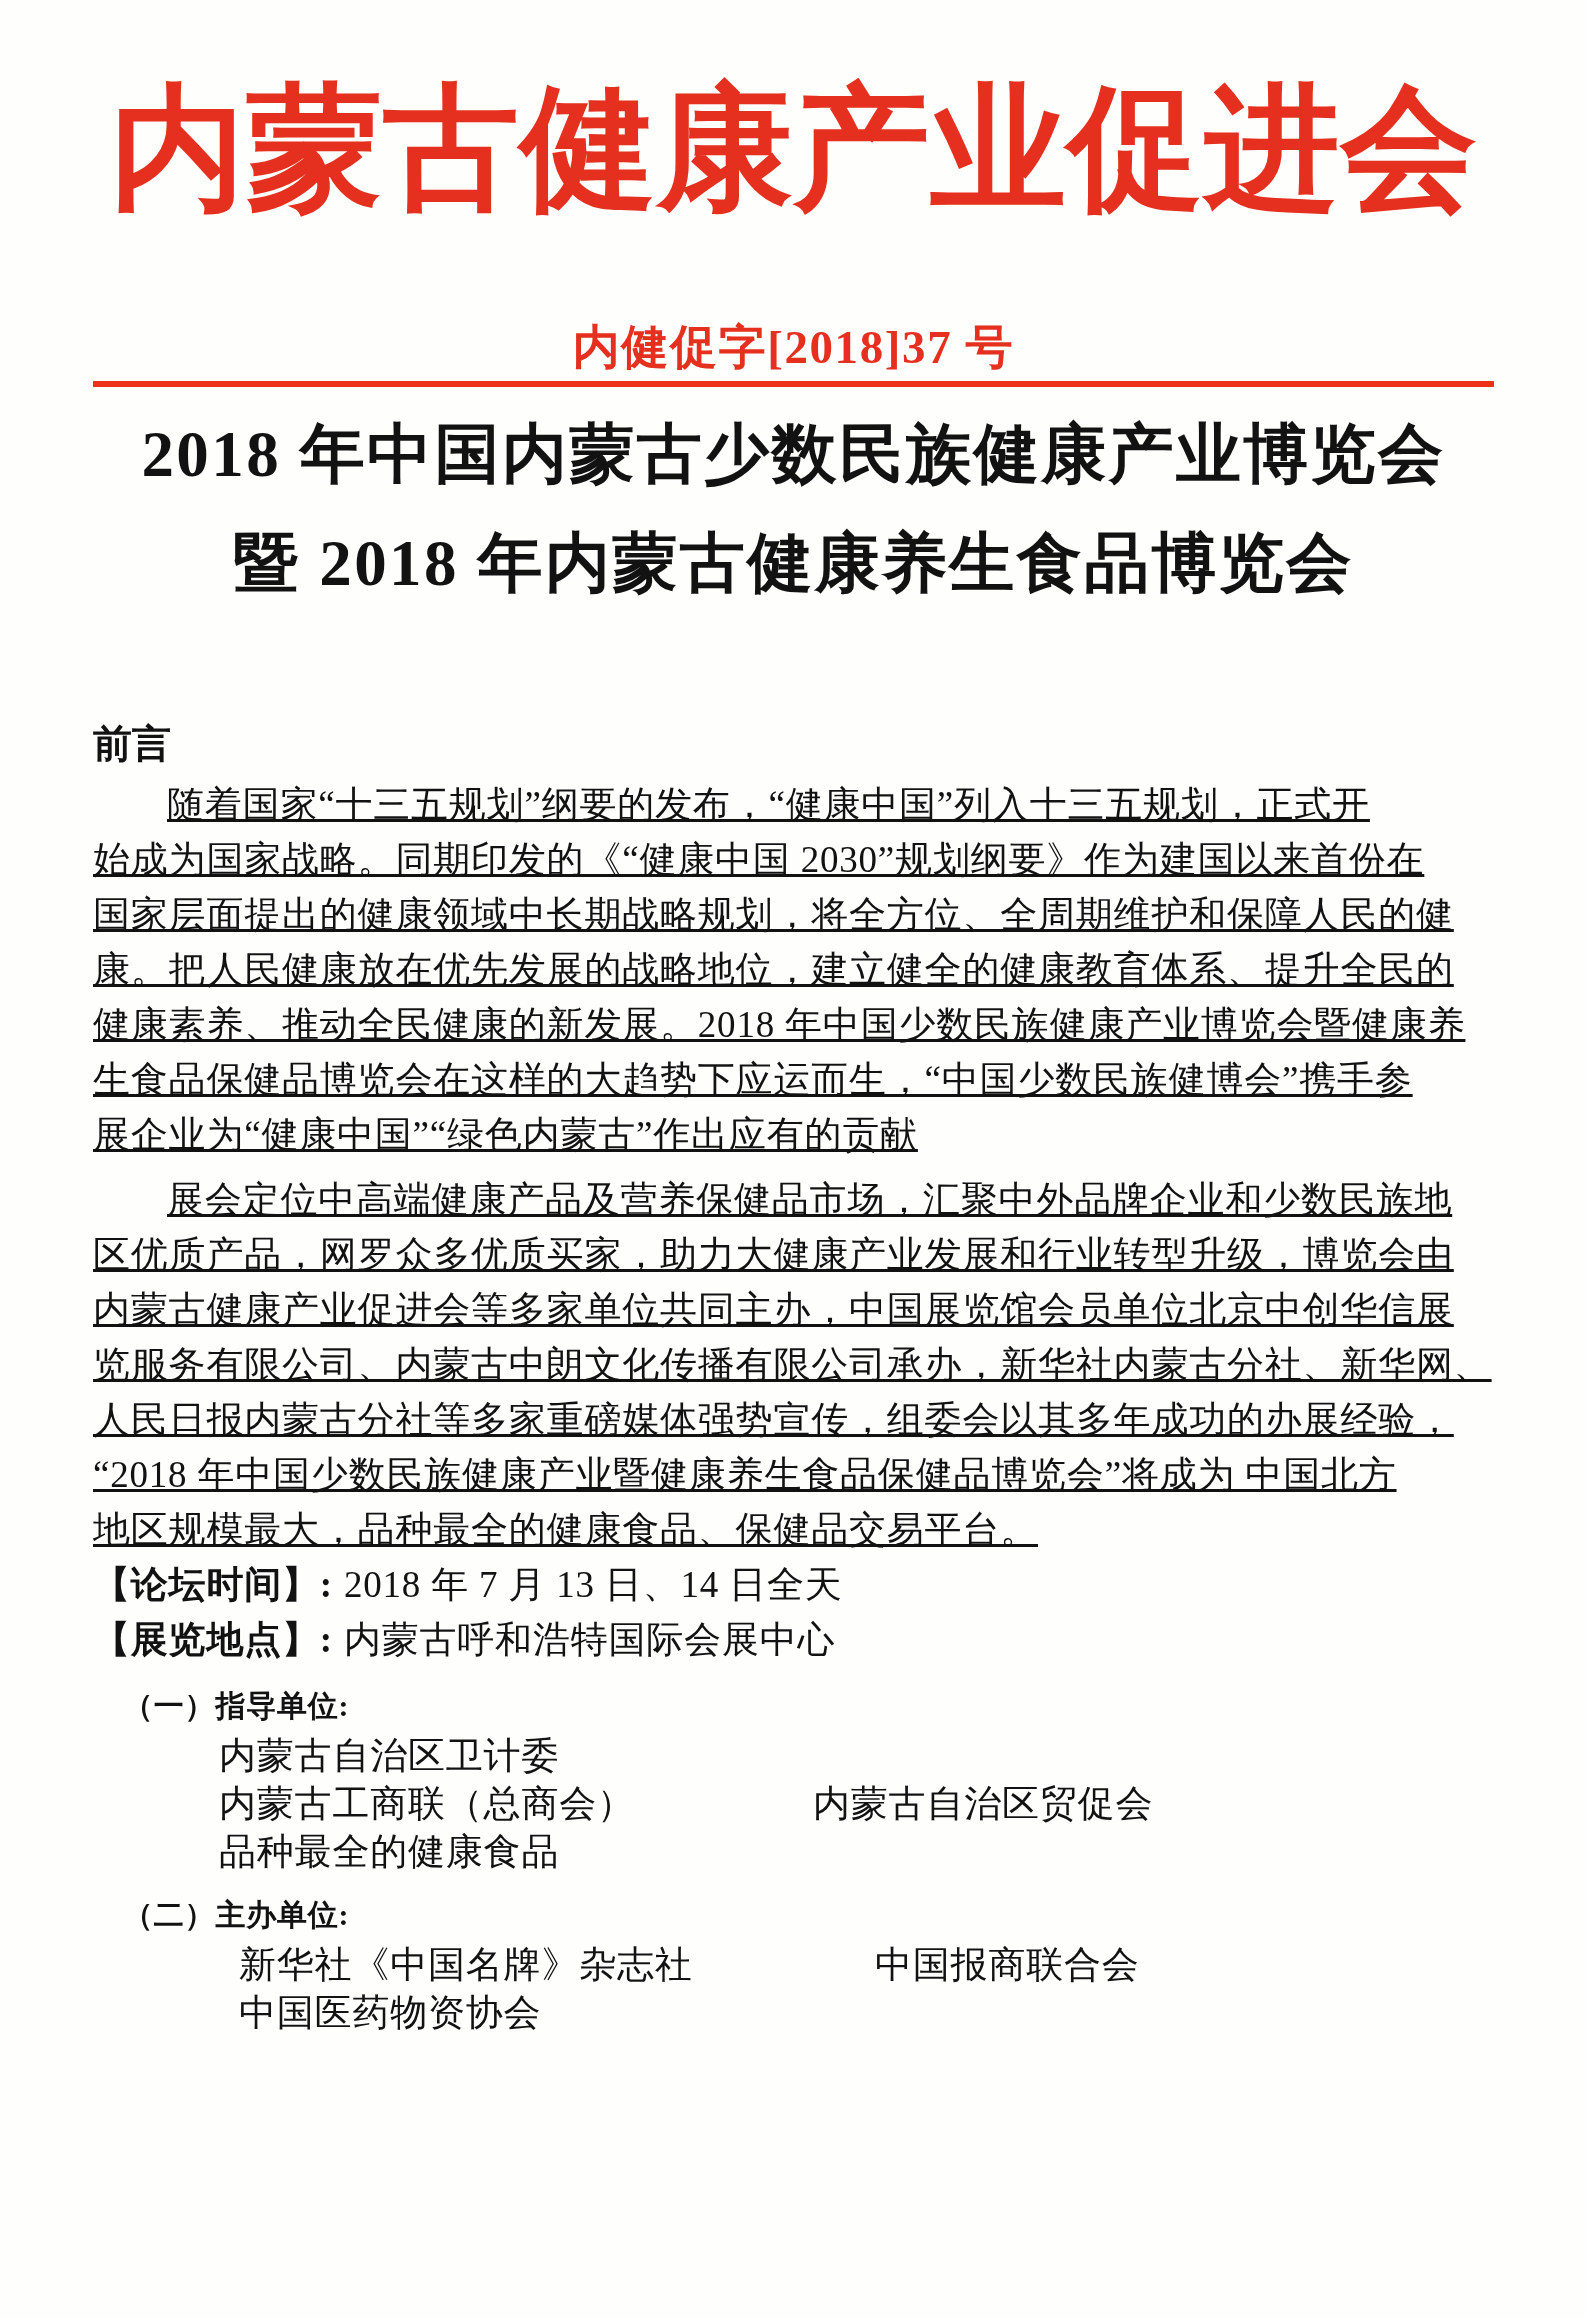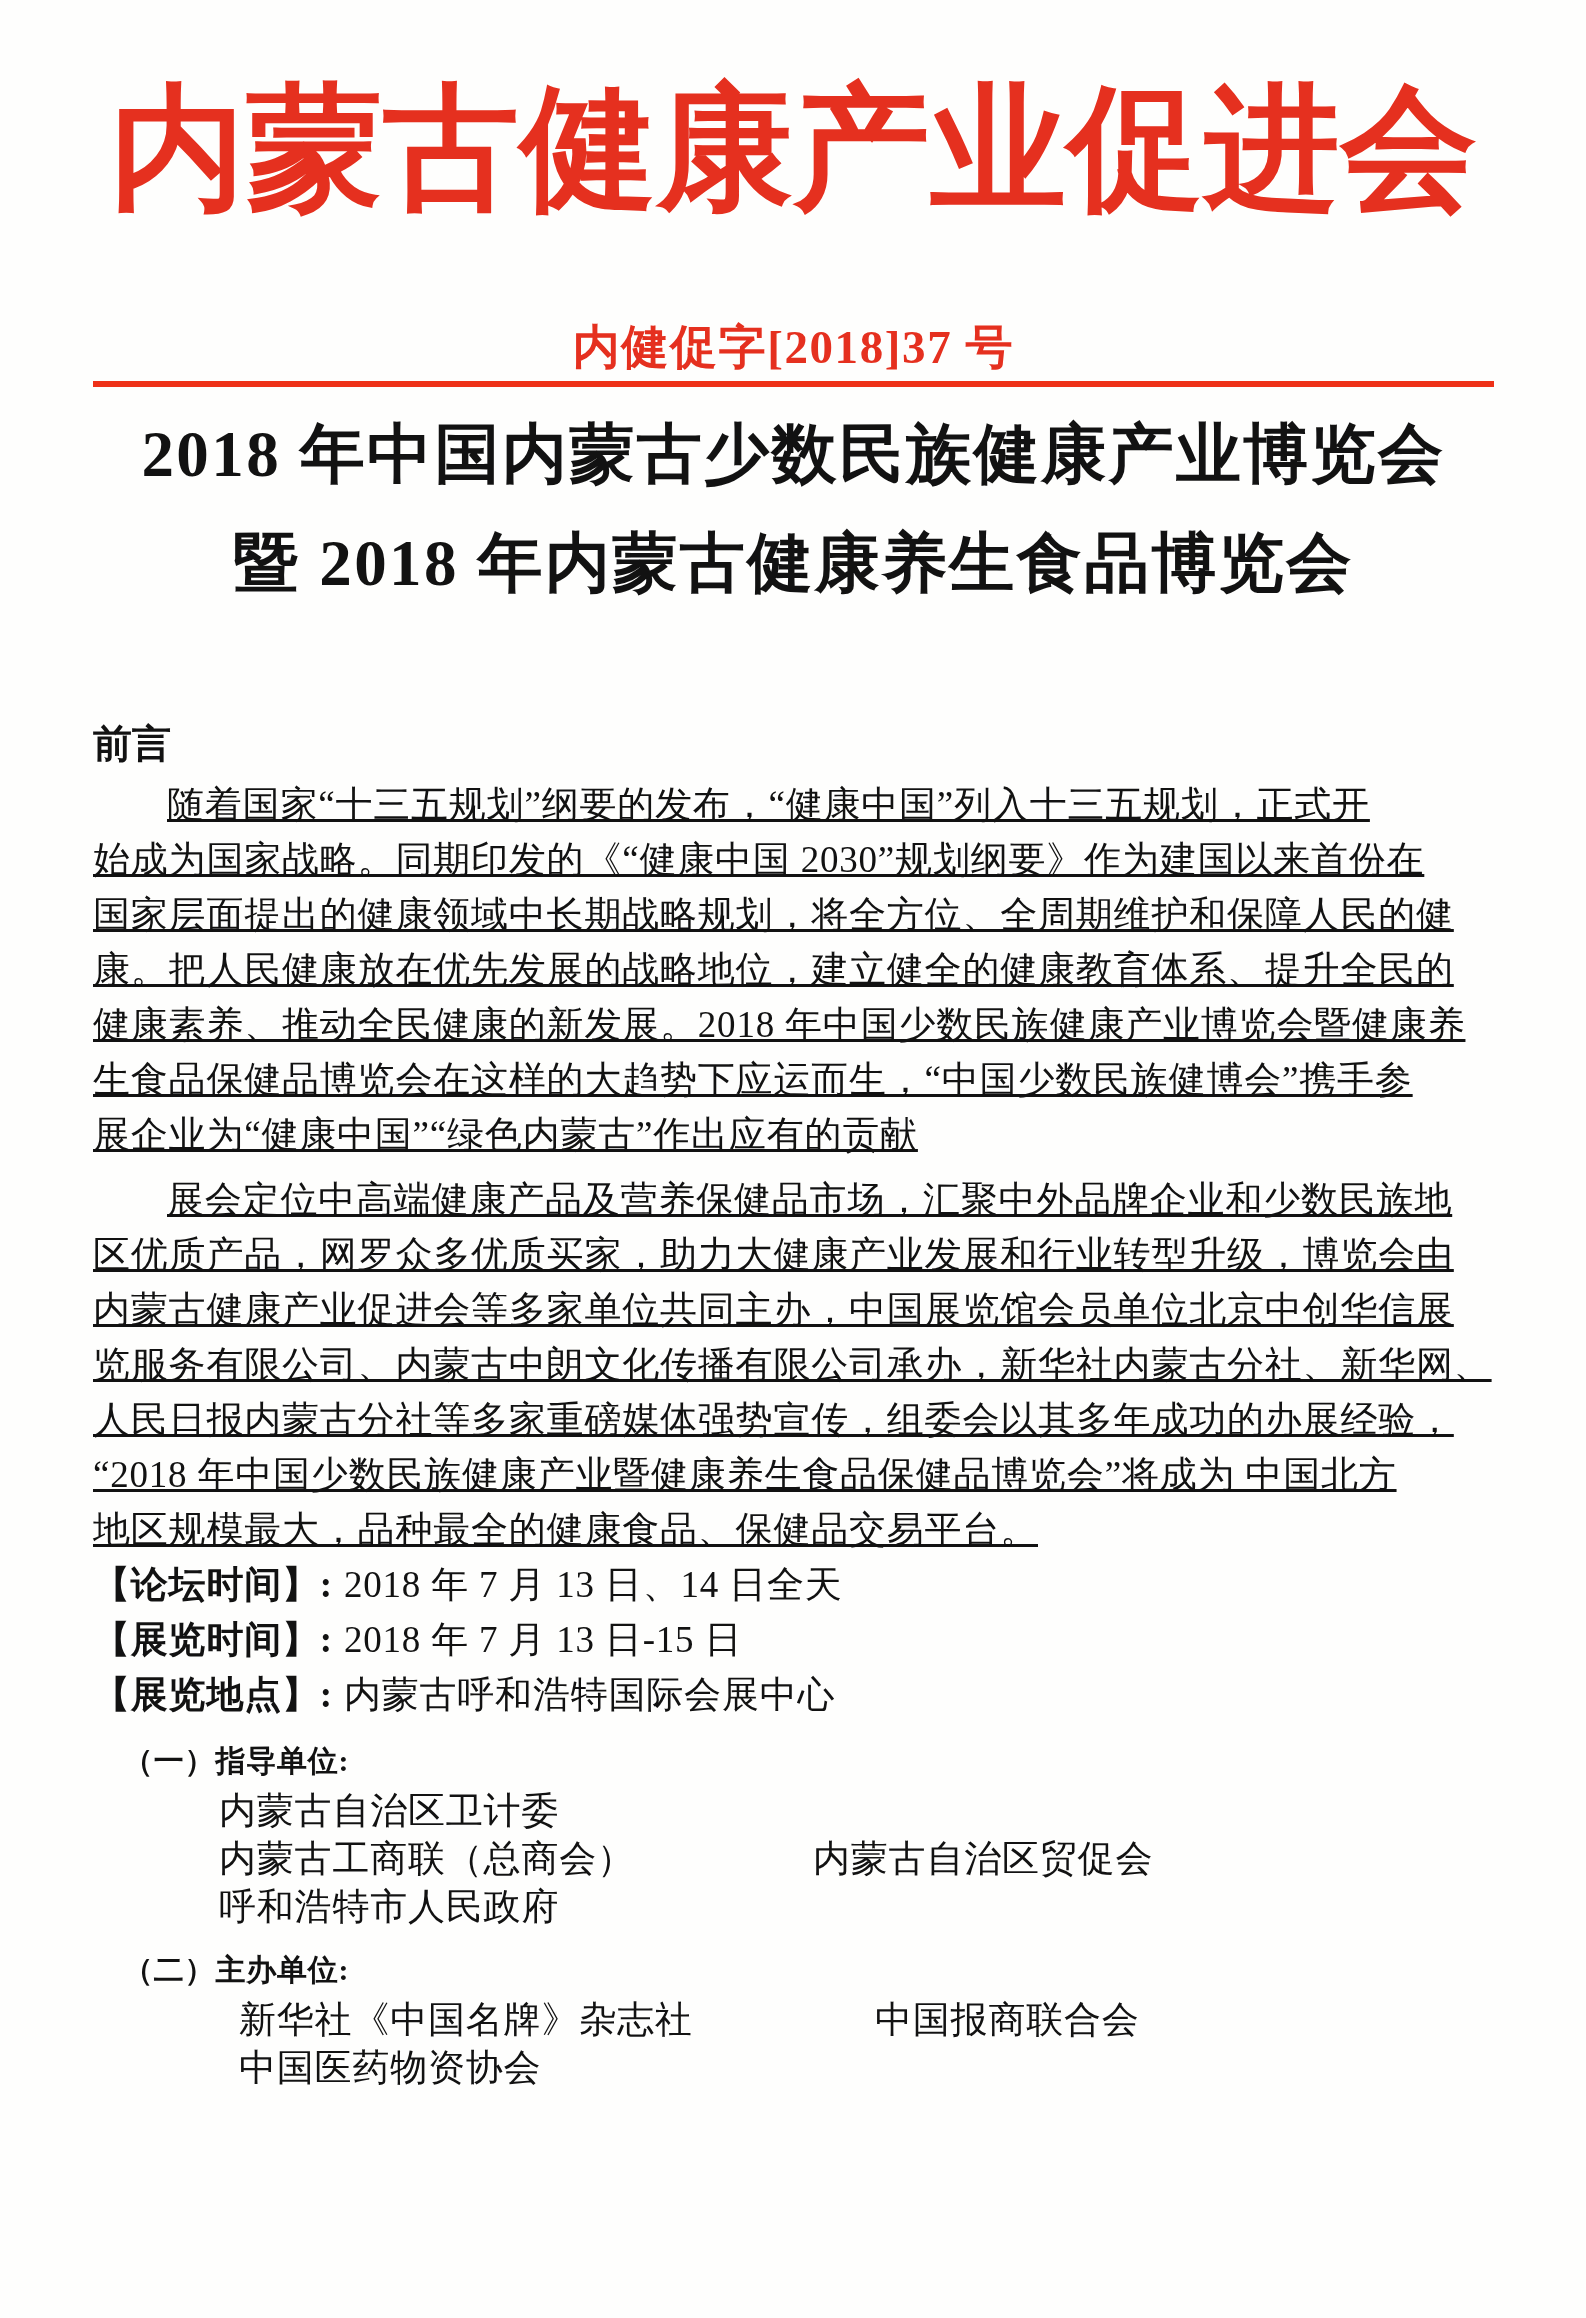--- a/index.html
+++ b/index.html
@@ -144,9 +144,6 @@
     <span class="info-label">【论坛时间】:</span><span class="info-value">2018 年 7 月 13 日、14 日全天</span>
   </div>
   <div class="info-line">
-    <span class="info-label">【展览时间】:</span><span class="info-value">2018 年 7 月 13 日-15 日</span>
-  </div>
-  <div class="info-line">
     <span class="info-label">【展览地点】:</span><span class="info-value">内蒙古呼和浩特国际会展中心</span>
   </div>
 

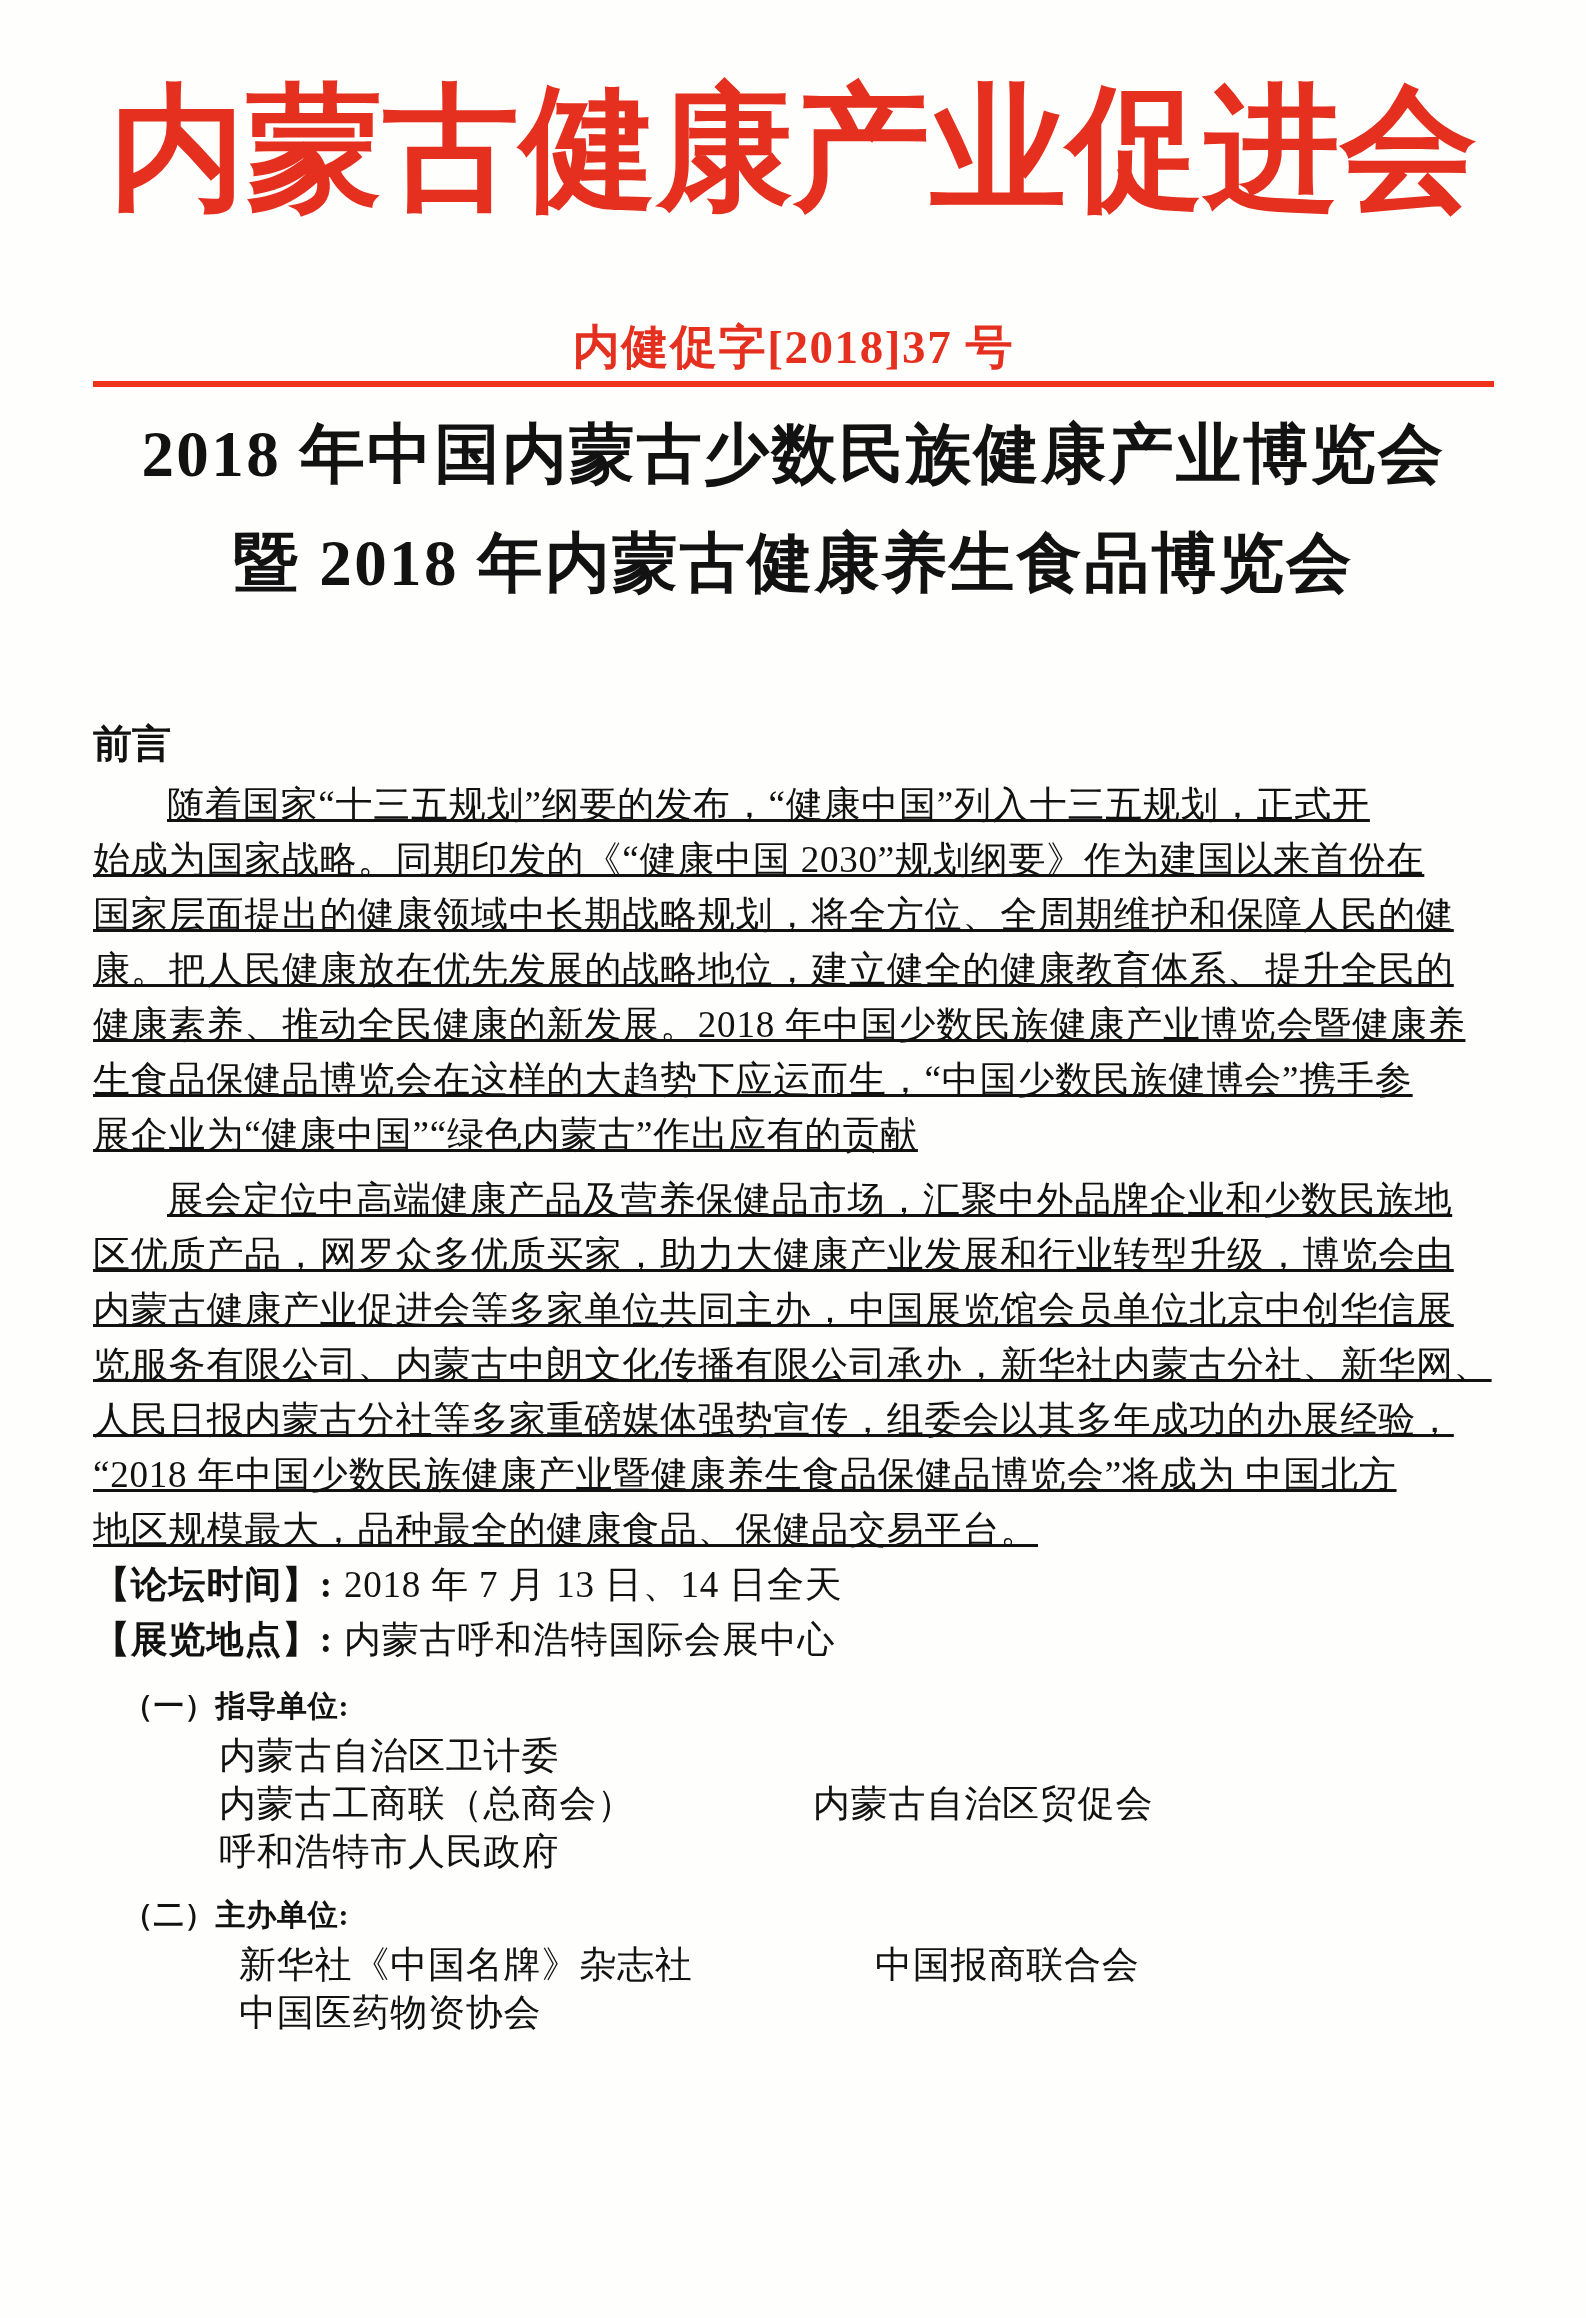--- a/index.html
+++ b/index.html
@@ -157,7 +157,7 @@
     <span class="org-col2">内蒙古自治区贸促会</span>
   </div>
   <div class="org-row guidance">
-    <span class="org-col1">呼和浩特市人民政府</span>
+    <span class="org-col1">品种最全的健康食品</span>
     <span class="org-col2"></span>
   </div>
 

